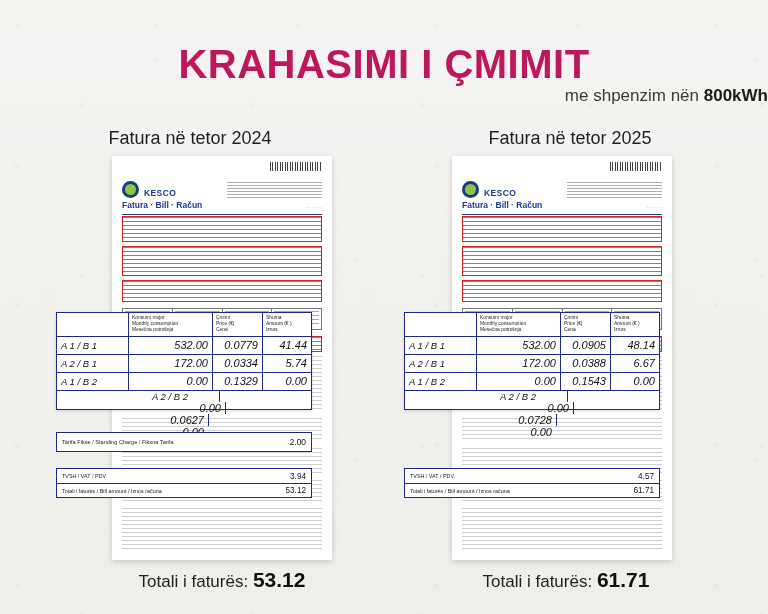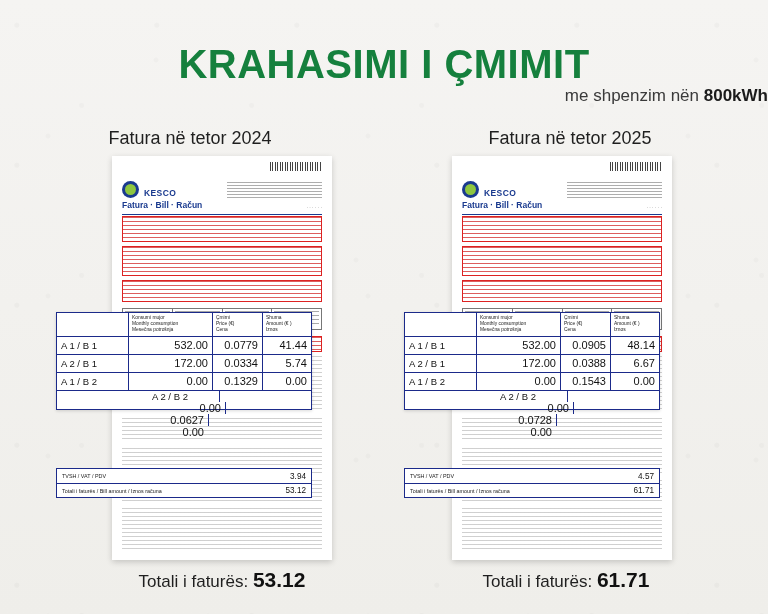--- a/index.html
+++ b/index.html
@@ -31,7 +31,7 @@
     position: absolute; top: 42px; left: 0; width: 100%;
     text-align: center;
     font-size: 40px; font-weight: bold; letter-spacing: 0.5px;
-    color: #15803d;
+    color: #be185d;
     font-family: "Liberation Sans", sans-serif;
   }
   .subtitle {

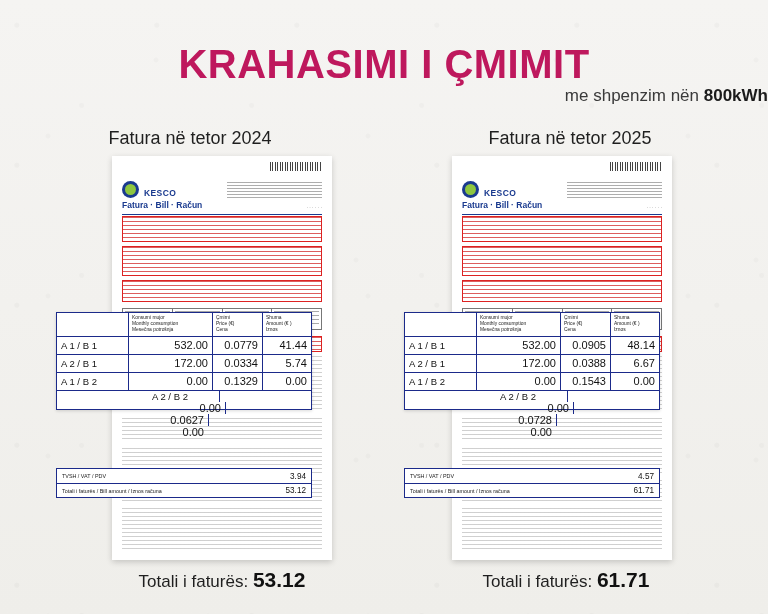--- a/index.html
+++ b/index.html
@@ -149,7 +149,7 @@
   .cons .c2 { width:84px; }
   .cons .c3 { width:50px; }
   .cons .c4 { width:48px; }
-  .cons .drow { display:flex; border-bottom:1px solid #1b2a8a; height:18px; align-items:center; }
+  .cons .drow { display:flex; border-bottom:1px solid #1b2a8a; height:18px; align-items:center;font-style:italic; }
   .cons .drow:last-child { border-bottom:none;flex-direction:column; }
   .cons .drow .c { border-right:1px solid #1b2a8a; height:100%; display:flex; align-items:center; padding:0 4px; }
   .cons .drow .c:last-child{border-right:none;}

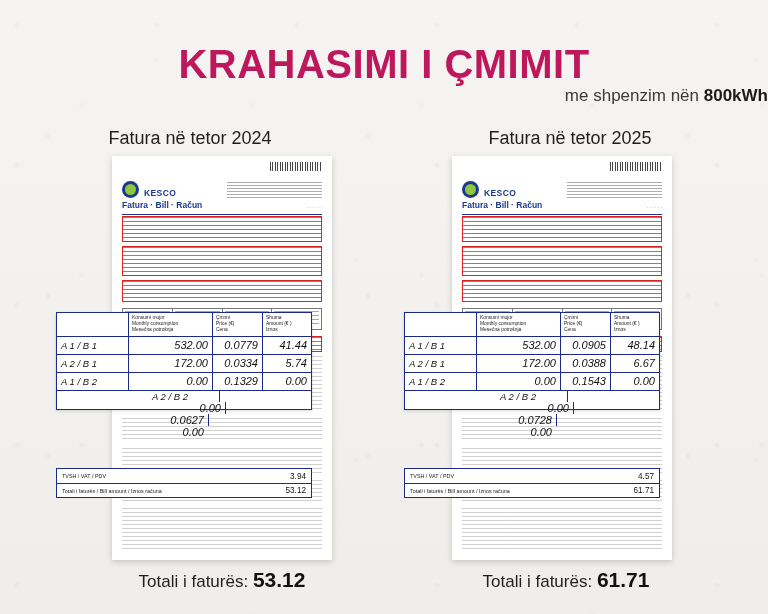--- a/index.html
+++ b/index.html
@@ -278,6 +278,10 @@
     </div>
   </div>
 
+  <div class="stand left">
+    <div class="t">Tarifa Fikse / Standing Charge / Fiksna Tarifa</div>
+    <div class="v">2.00</div>
+  </div>
 
   <div class="vat left">
     <div class="r">

